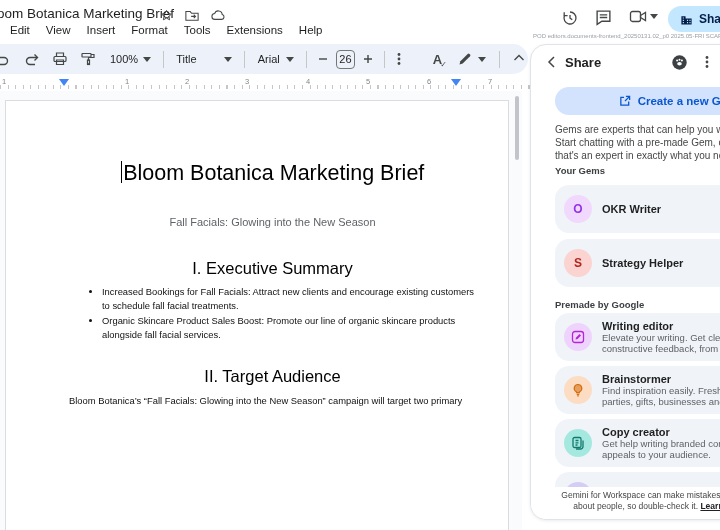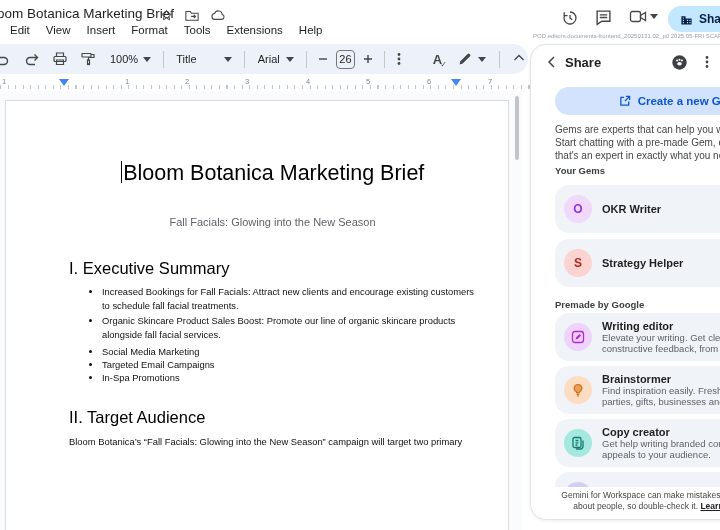--- a/index.html
+++ b/index.html
@@ -53,7 +53,7 @@
   .d-title::before { content:""; display:inline-block; width:1.5px; height:22px; background:#000;
     vertical-align:-3px; margin-right:1px; }
   .d-subtitle { margin-top:30px; text-align:center; font-size:11px; color:#5f6368; line-height:13px; }
-  .d-h { margin-top:30px; font-size:16.5px; font-weight:400; color:#000; line-height:19px; }
+  .d-h { margin-top:30px; font-size:16.5px; font-weight:400; color:#000; line-height:19px;text-align:center; }
   .d-h2 { margin-top:24px; }
   .d-p { margin-top:10px; font-size:9.4px; line-height:14.4px; color:#111; }
   .d-ul { margin-top:7px; padding-left:33px; }

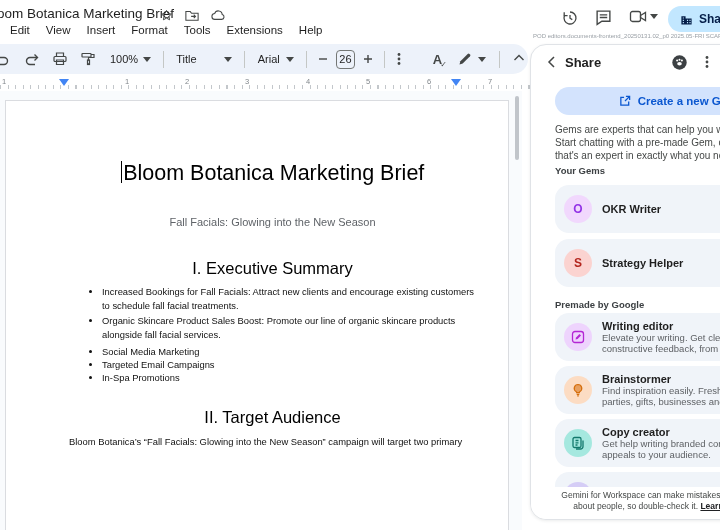--- a/index.html
+++ b/index.html
@@ -266,11 +266,6 @@
       <li>Increased Bookings for Fall Facials: Attract new clients and encourage existing customers to schedule fall facial treatments.</li>
       <li>Organic Skincare Product Sales Boost:  Promote our line of organic skincare products alongside fall facial services.</li>
     </ul>
-    <ul class="d-ul tight">
-      <li>Social Media Marketing</li>
-      <li>Targeted Email Campaigns</li>
-      <li>In-Spa Promotions</li>
-    </ul>
     <div class="d-h d-h2">II. Target Audience</div>
     <div class="d-p last">Bloom Botanica’s “Fall Facials: Glowing into the New Season” campaign will target two primary</div>
   </div>

